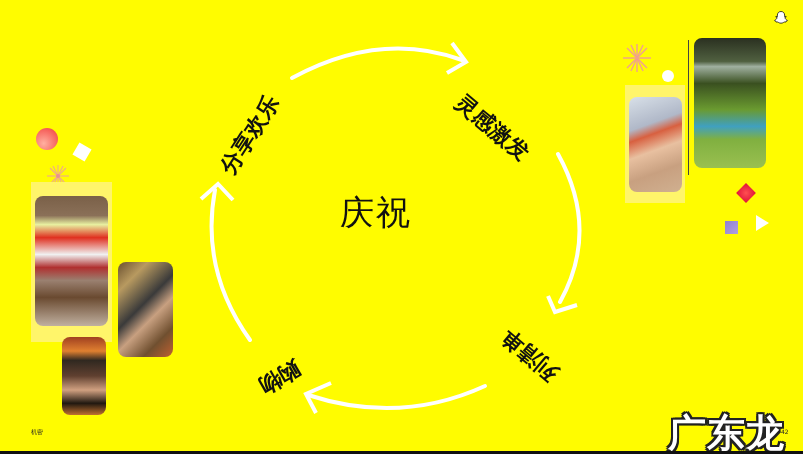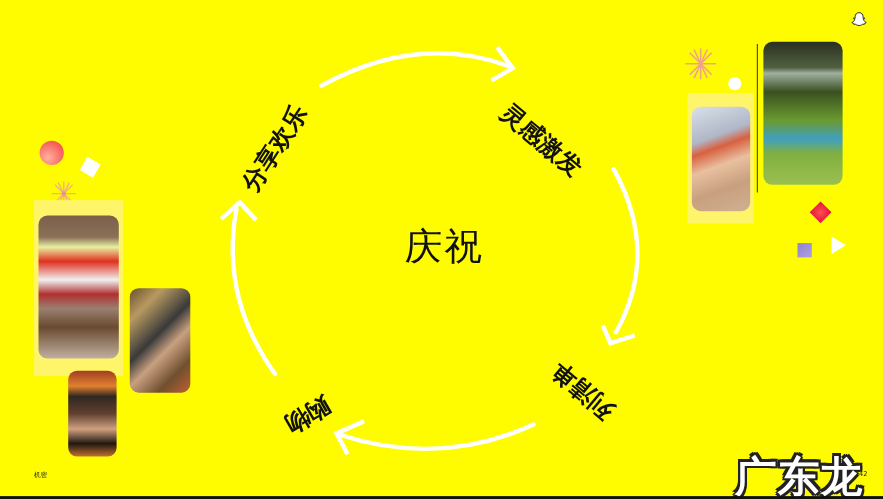--- a/index.html
+++ b/index.html
@@ -14,8 +14,8 @@
 
   .center-title {
     position: absolute; left: 340px; top: 188px; width: 100px;
-    text-align: right; font-size: 34px; line-height: 48px; color: #111;
-    font-family: "DejaVu Sans", sans-serif; letter-spacing: 2px; margin-top: 12px;
+    text-align: left; font-size: 34px; line-height: 48px; color: #111;
+    font-family: "DejaVu Sans", sans-serif; letter-spacing: 2px;
   }
   .cycle-svg { position: absolute; left: 0; top: 0; }
 

